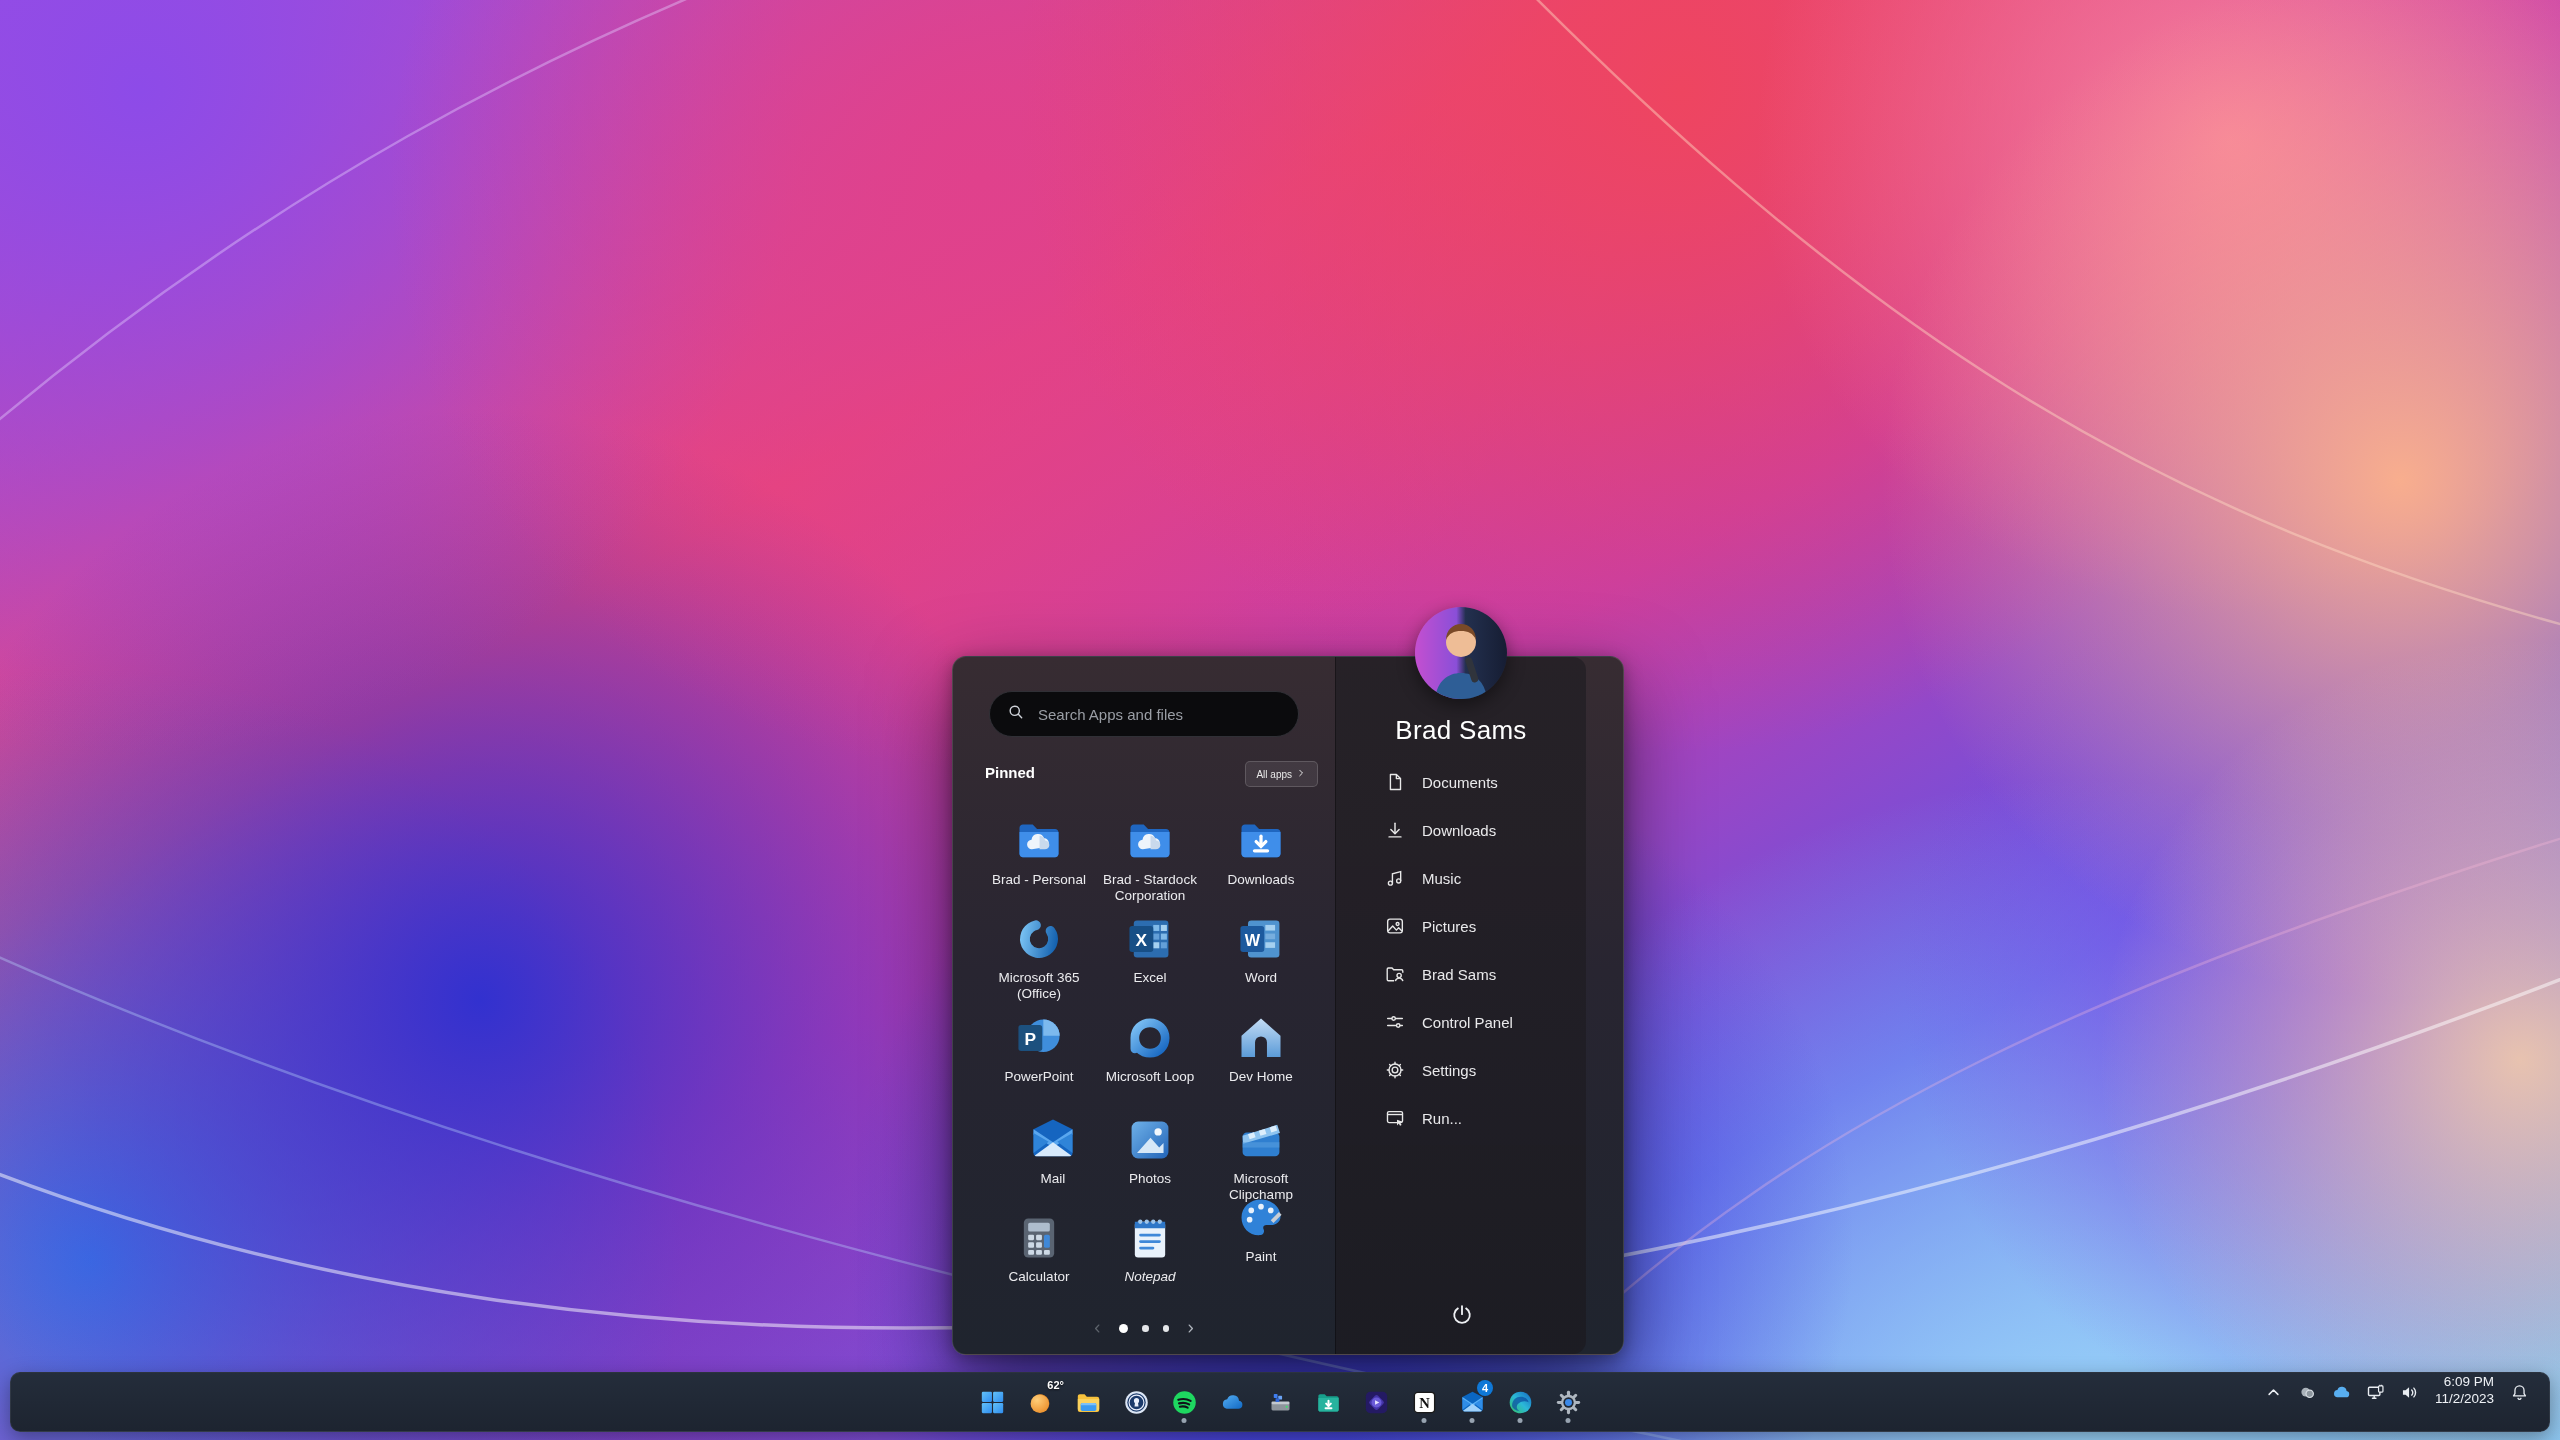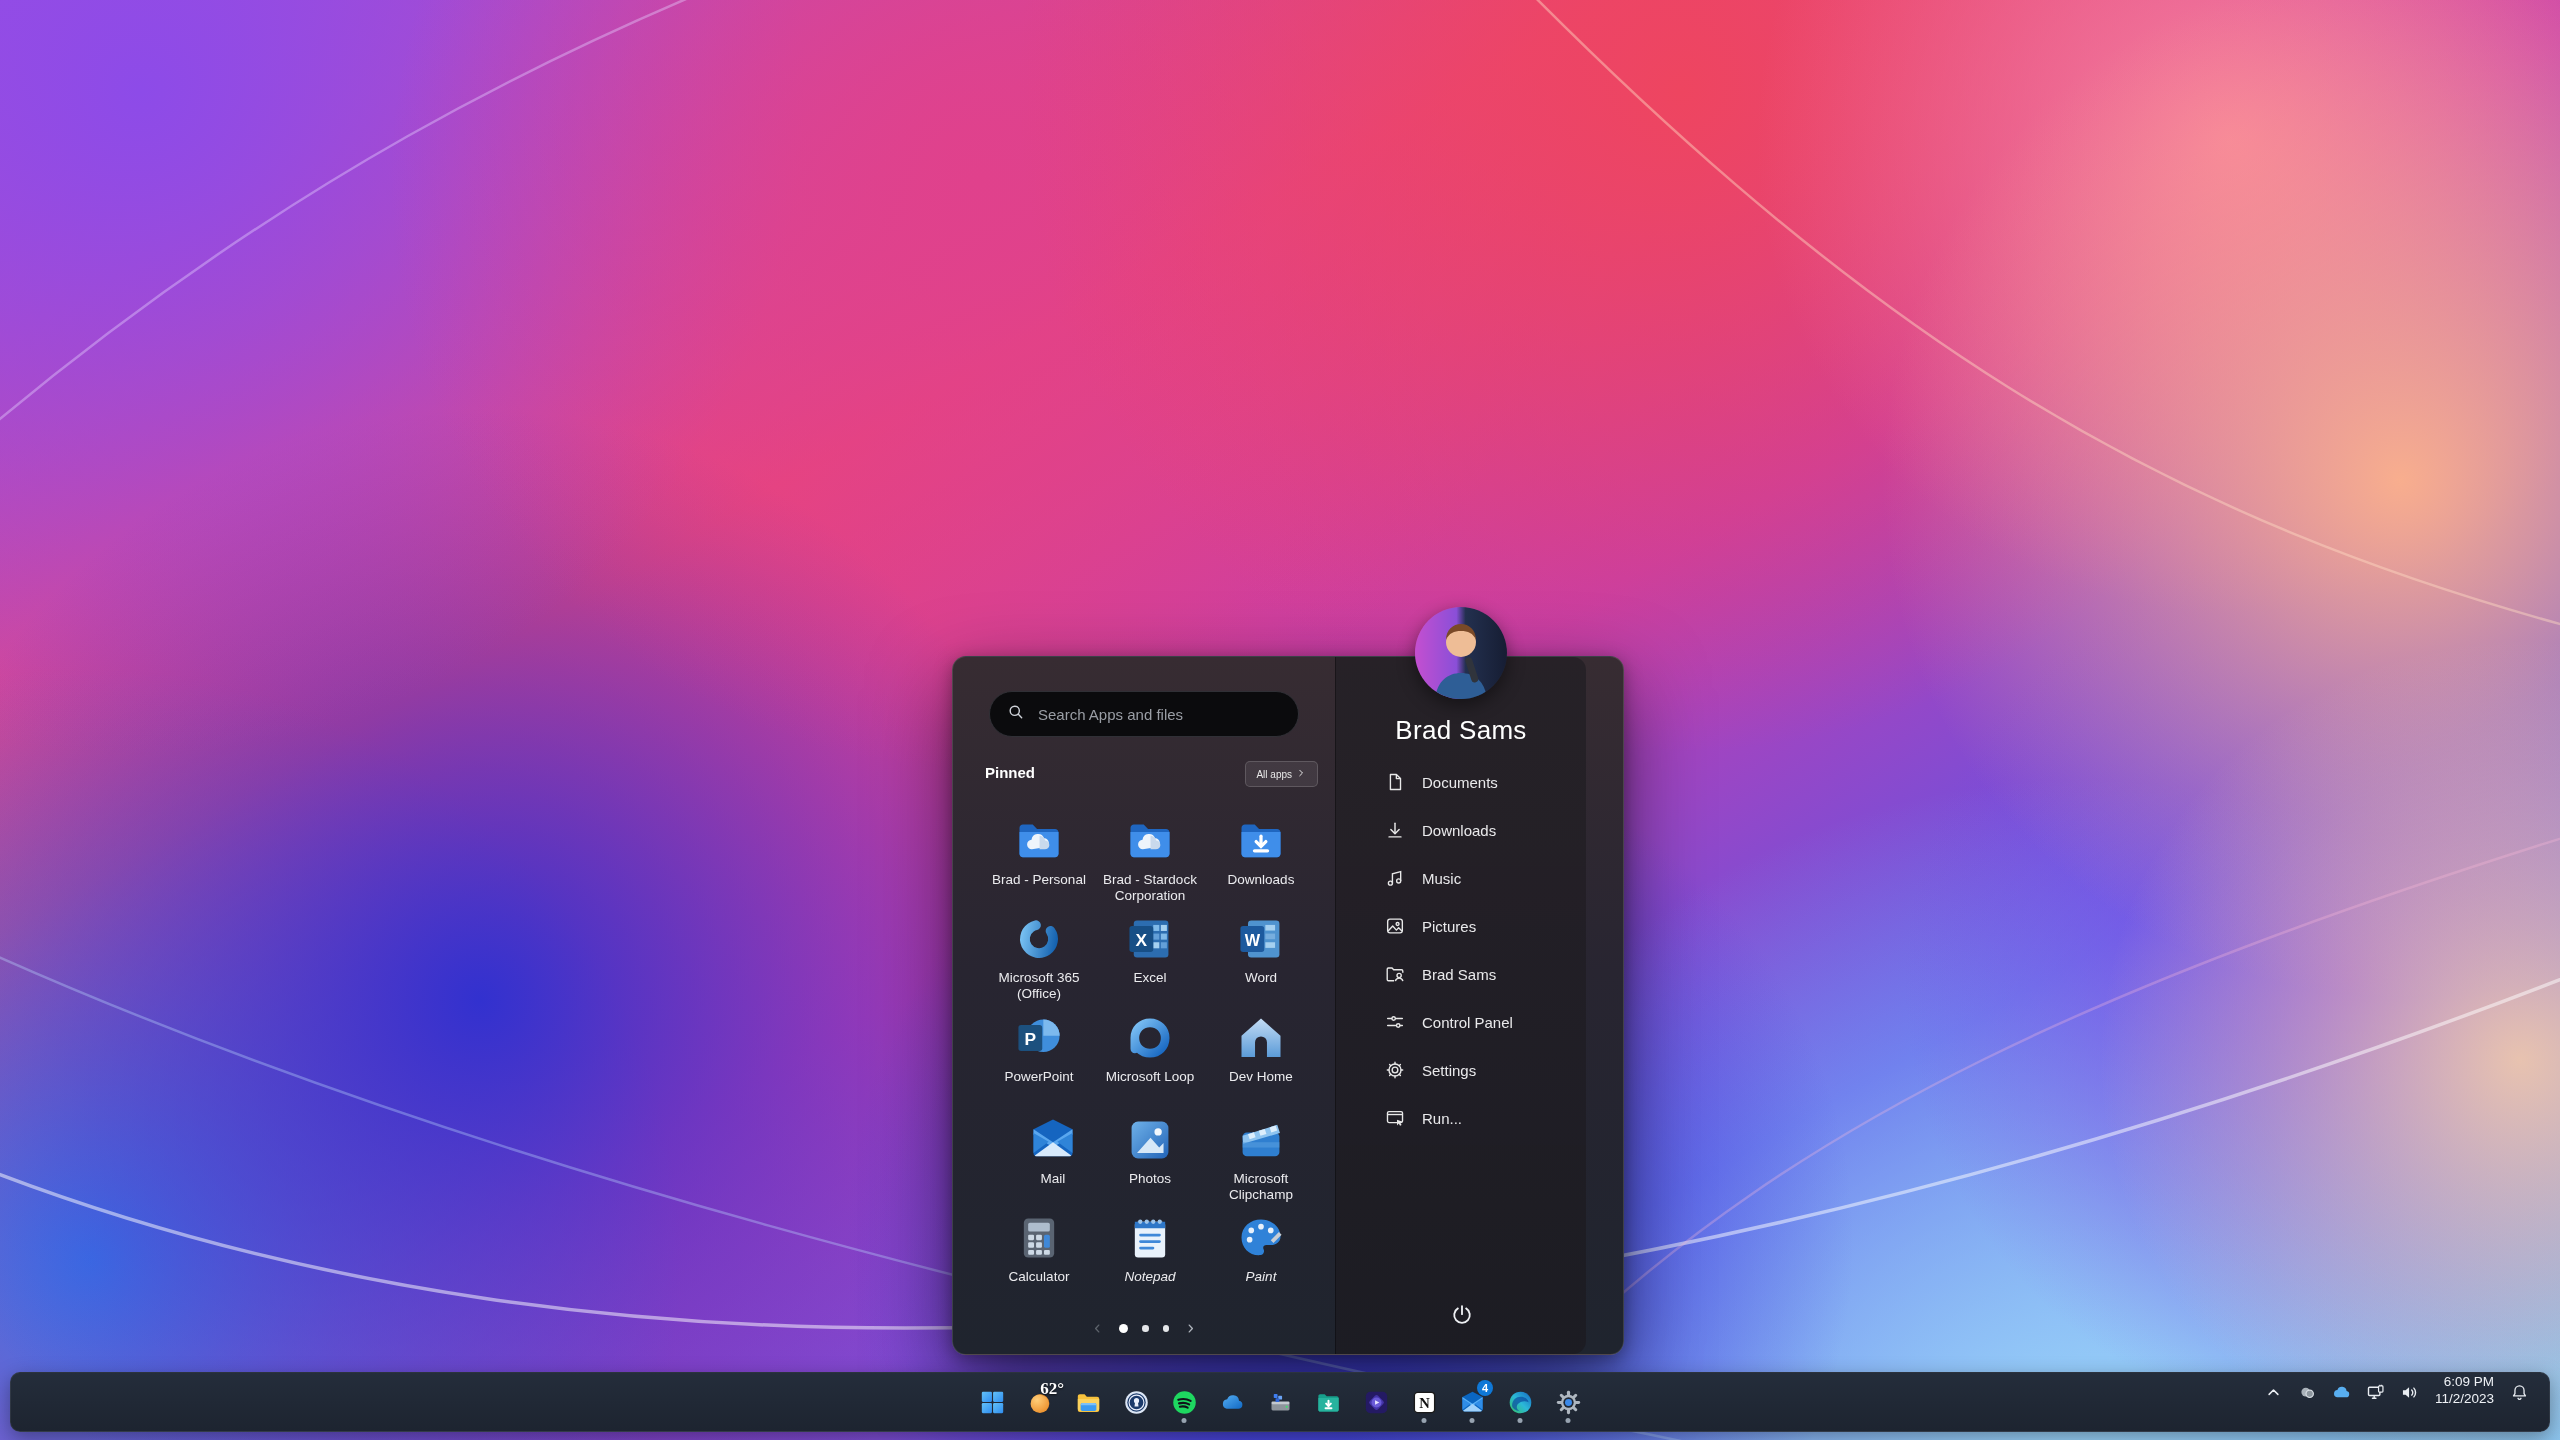--- a/index.html
+++ b/index.html
@@ -337,7 +337,7 @@
             </div>
             <div class="tile-label">Notepad</div>
           </div>
-          <div class="tile" style="left: 253px; top: 555px; font-style: italic;">
+          <div class="tile" style="left: 253px; top: 535px;">
             <div class="tile-icon">
               <svg viewBox="0 0 48 48">
                 <path d="M24 7c10 0 18 7 18 15.5 0 5-4 8-9 8h-4c-2.4 0-3.6 1.8-2.6 3.8 1 2 .2 4.7-2.4 5.5C14 41 6 33.5 6 23.5 6 14 14 7 24 7z" fill="#2f82d8"></path>

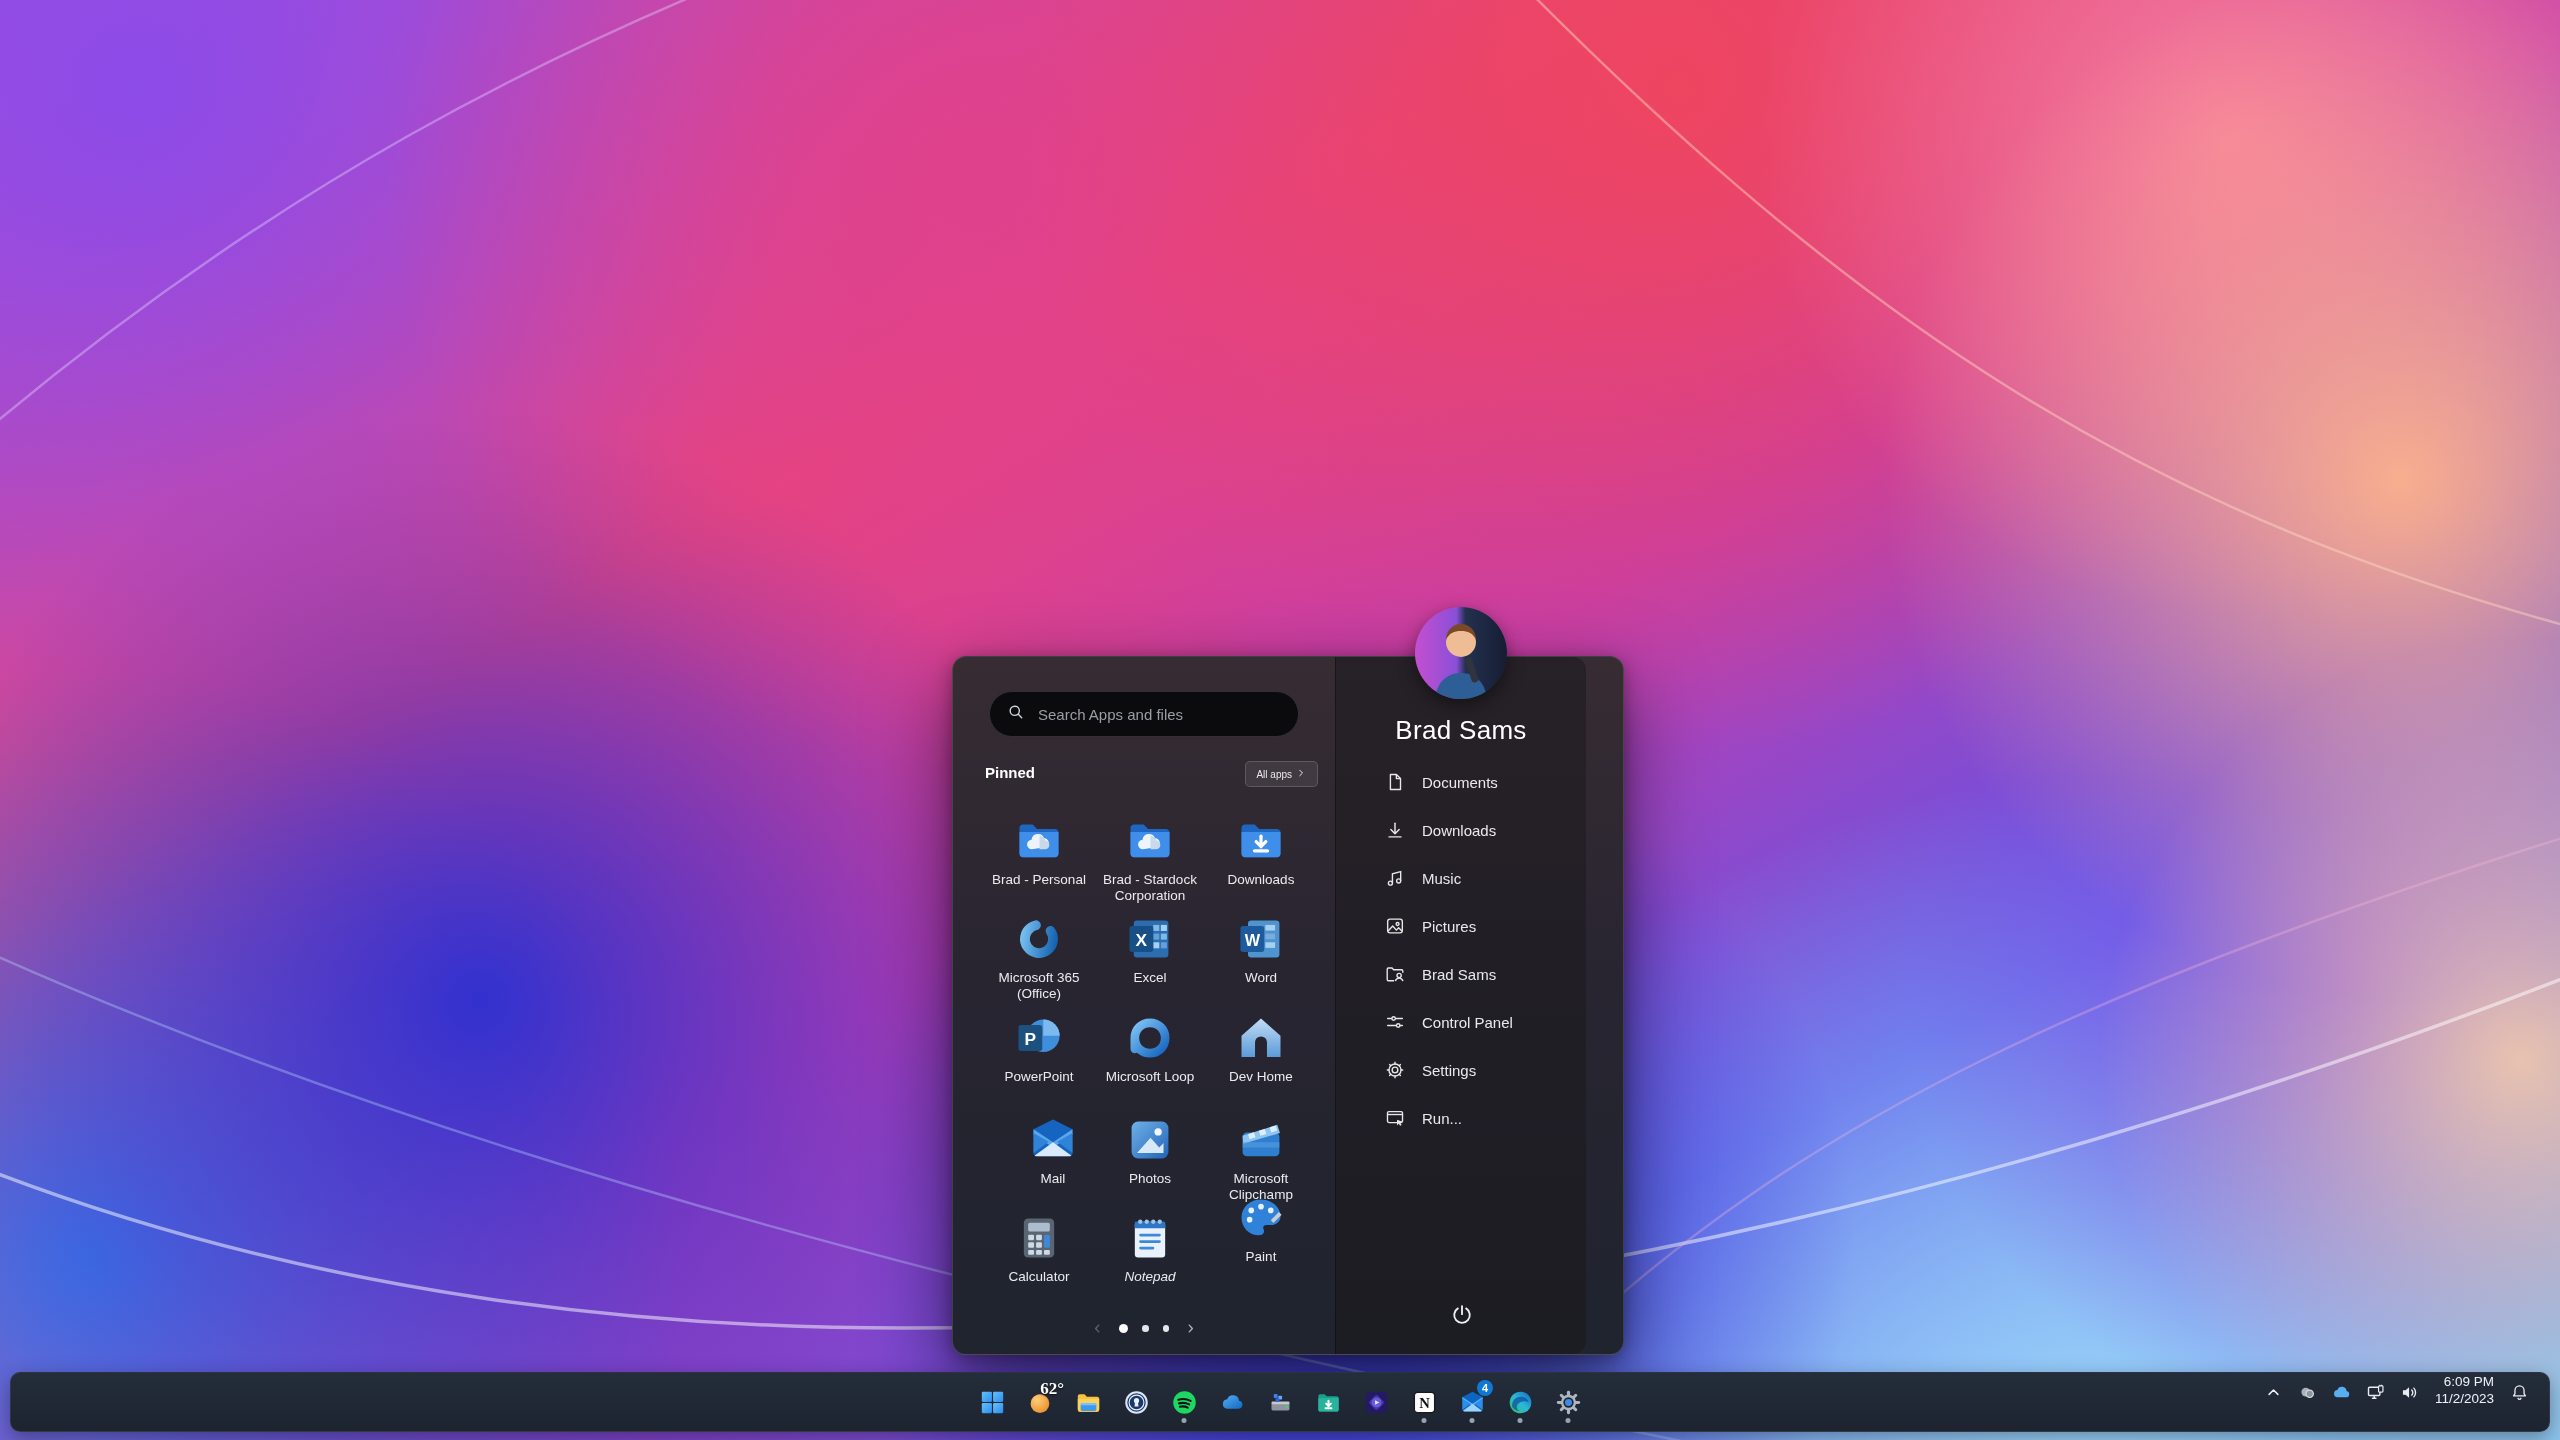--- a/index.html
+++ b/index.html
@@ -89,8 +89,8 @@
   .tb-badge{position:absolute;top:0;right:1px;min-width:16px;height:16px;border-radius:8px;
     background:#0f78d7;color:#fff;font-size:11px;font-weight:700;display:flex;align-items:center;
     justify-content:center;padding:0 3px;box-sizing:border-box;}
-  .tb-temp{position:absolute;top:-1px;right:-2px;font-size:17px;font-weight:700;color:#fff;
-    text-shadow:0 1px 2px rgba(0,0,0,.65);font-family:Liberation Serif, serif;}
+  .tb-temp{position:absolute;top:-1px;right:-2px;font-size:11px;font-weight:700;color:#fff;
+    text-shadow:0 1px 2px rgba(0,0,0,.65);}
   .tb-tray{position:absolute;right:14px;top:0;height:100%;display:flex;align-items:flex-start;gap:3px;}
   .tray-btn{width:31px;height:38px;display:flex;align-items:center;justify-content:center;border-radius:4px;}
   .tray-btn svg{width:21px;height:21px;display:block;}

